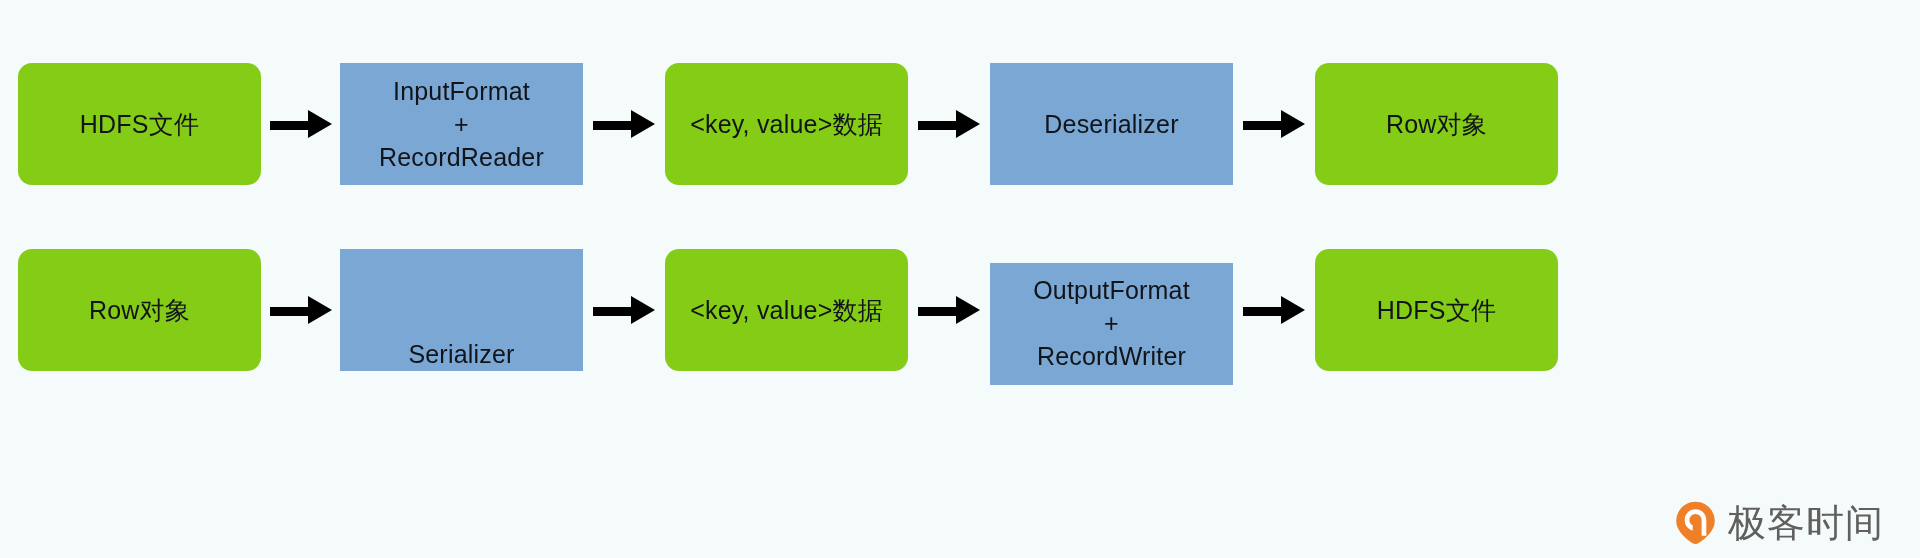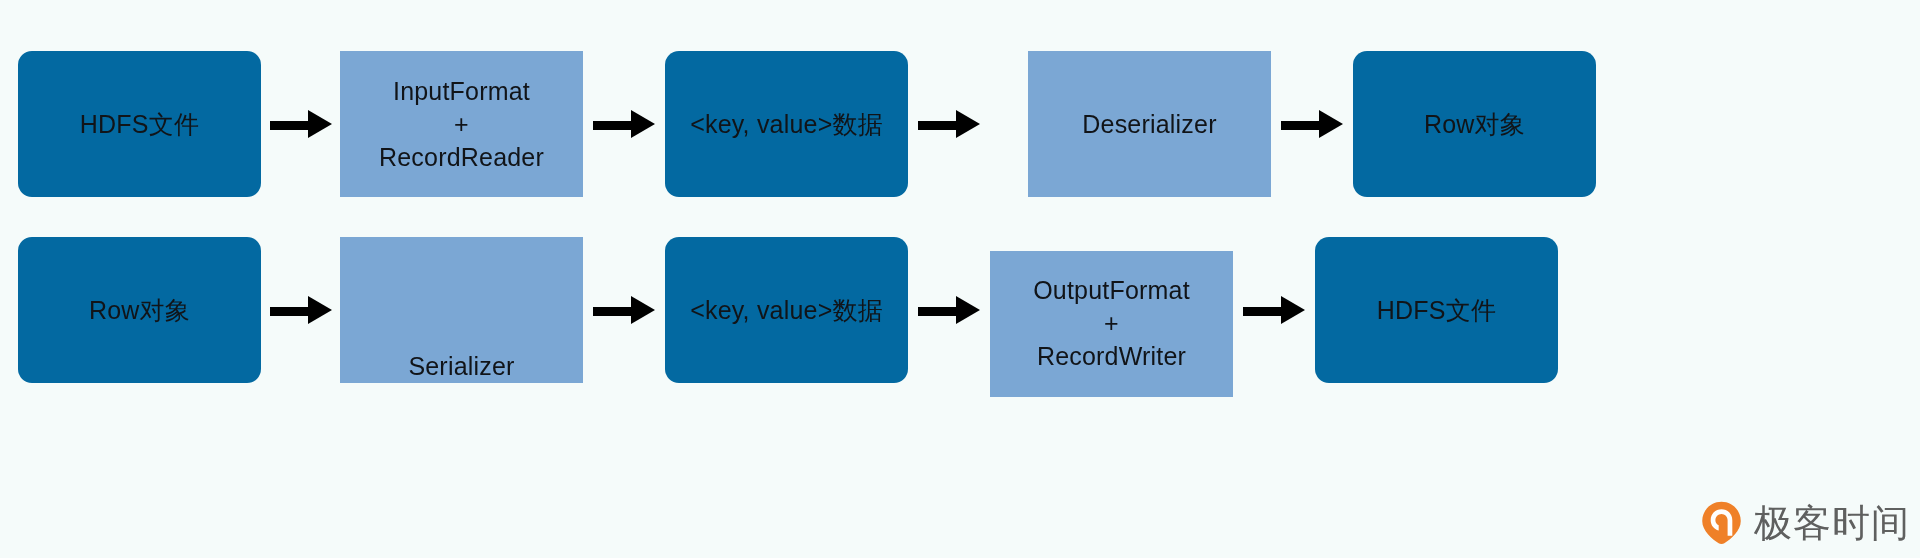--- a/index.html
+++ b/index.html
@@ -37,7 +37,7 @@
 
   .node {
     box-sizing: border-box;
-    height: 146px;
+    height: 122px;
     display: flex;
     align-items: center;
     justify-content: center;

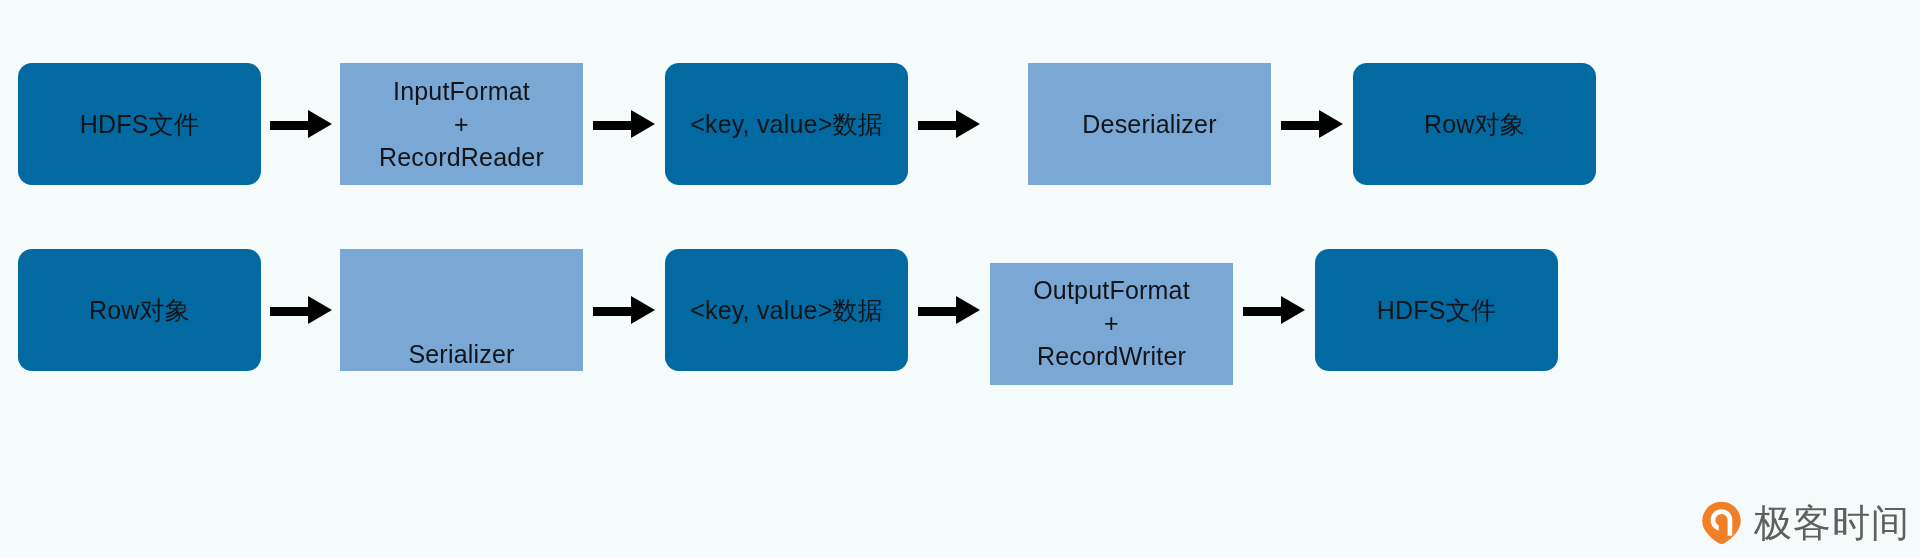--- a/index.html
+++ b/index.html
@@ -49,7 +49,7 @@
     flex: 0 0 auto;
   }
   .node.light {
-    background: #0369a1;
+    background: #84cc16;
     border-radius: 14px;
   }
   .node.dark {

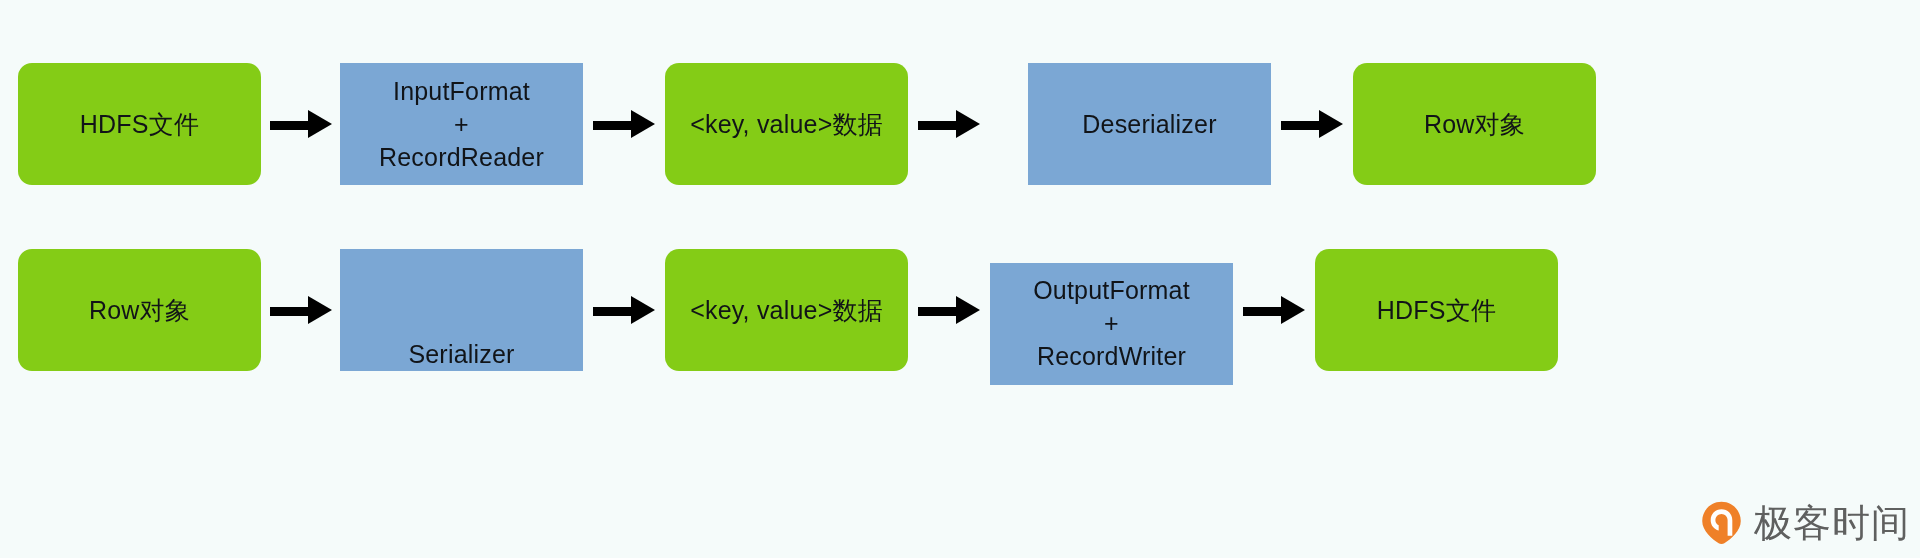--- a/index.html
+++ b/index.html
@@ -165,7 +165,7 @@
       </span>
     </div>
 
-    <div class="node dark" style="width:243px;margin-left:38px;">
+    <div class="node dark" style="width:243px;">
       <span class="node-label">Deserializer</span>
     </div>
 

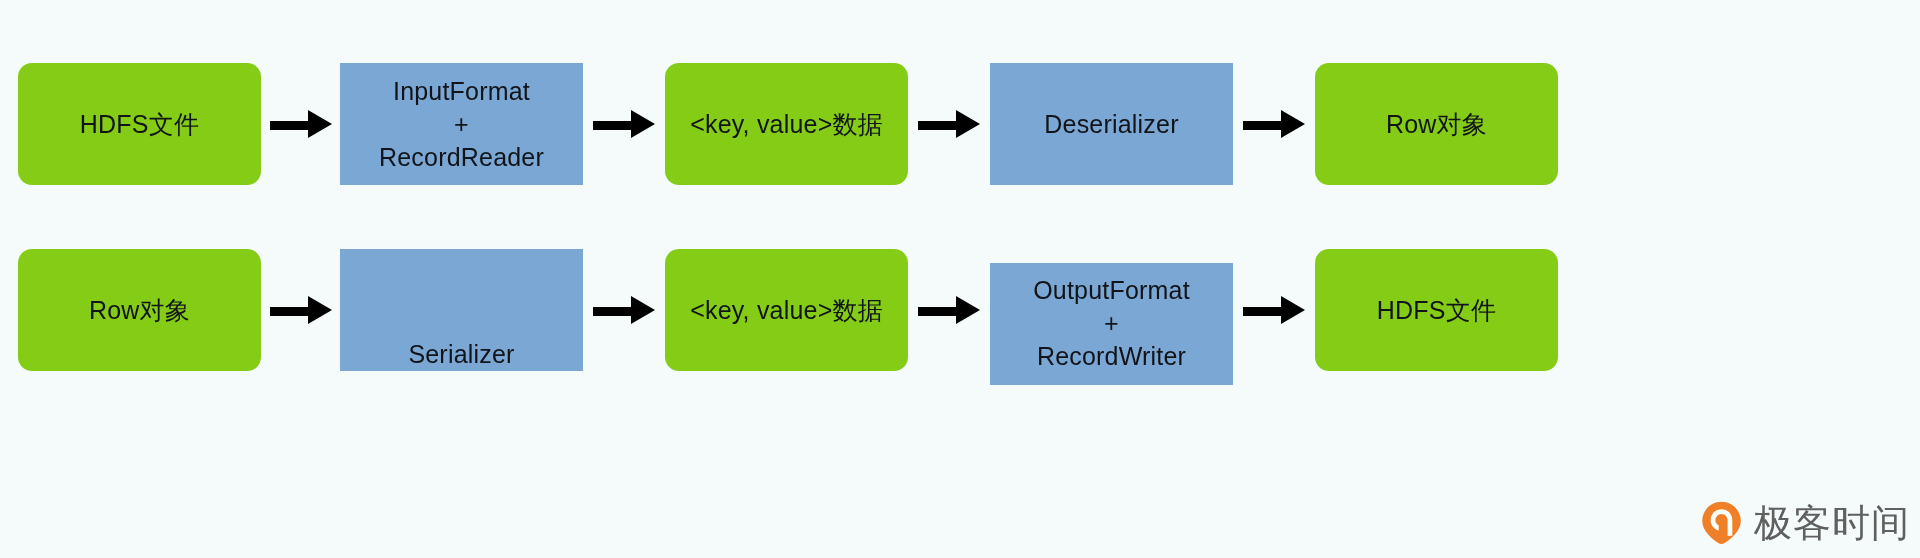--- a/index.html
+++ b/index.html
@@ -102,7 +102,7 @@
   
   #watermark {
     position: absolute;
-    right: 10px;
+    right: 36px;
     bottom: 12px;
     display: flex;
     align-items: center;

